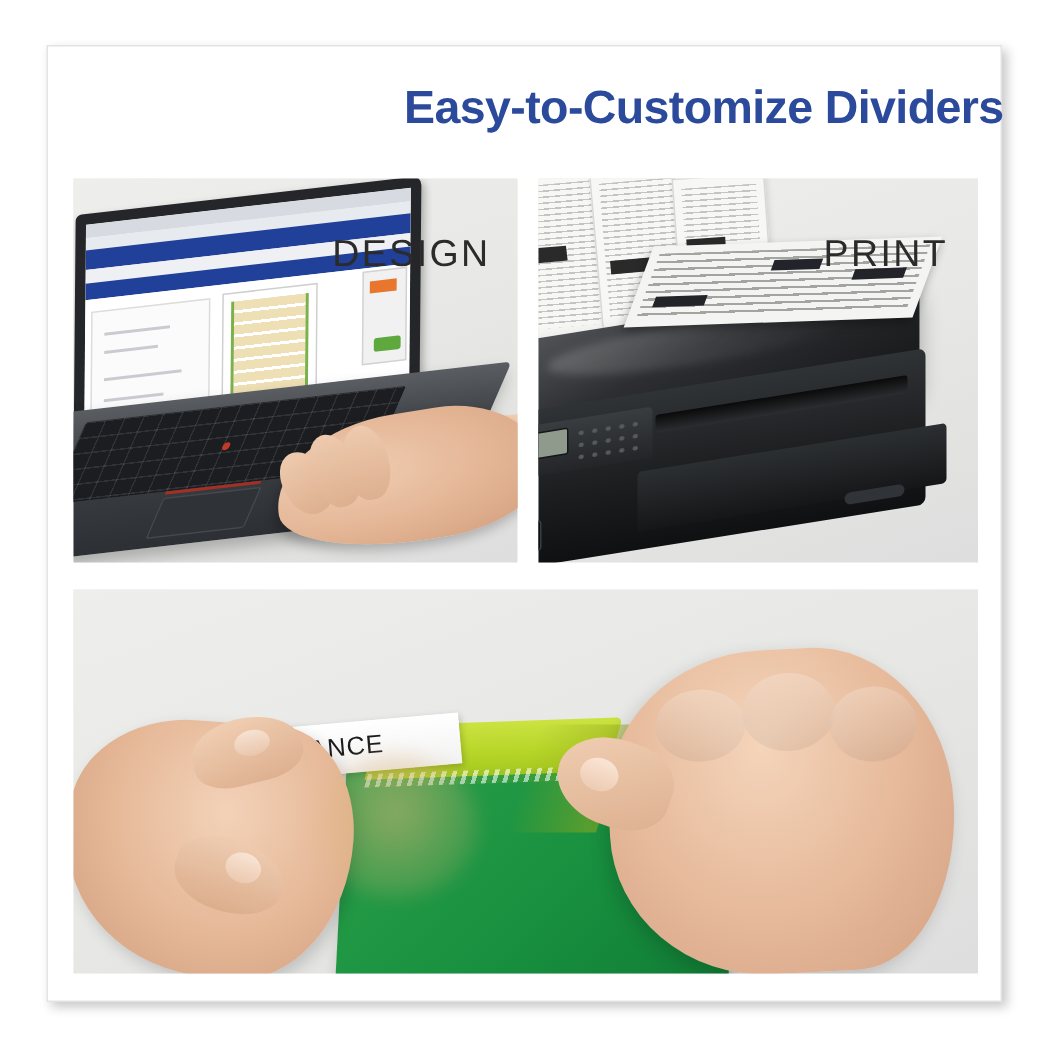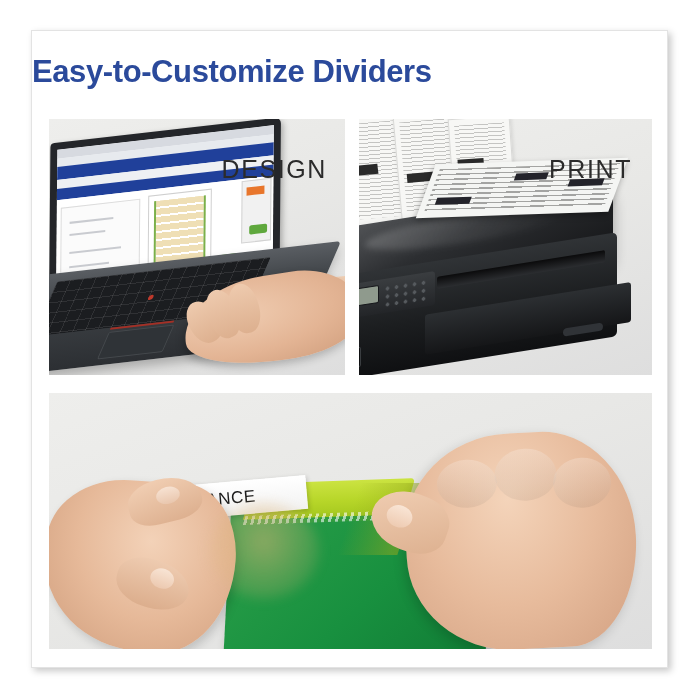--- a/index.html
+++ b/index.html
@@ -35,7 +35,7 @@
     left: 0;
     top: 23px;
     width: 637px;
-    text-align: left;
+    text-align: right;
     color: #2b4a9b;
     font-size: 31px;
     font-weight: bold;

